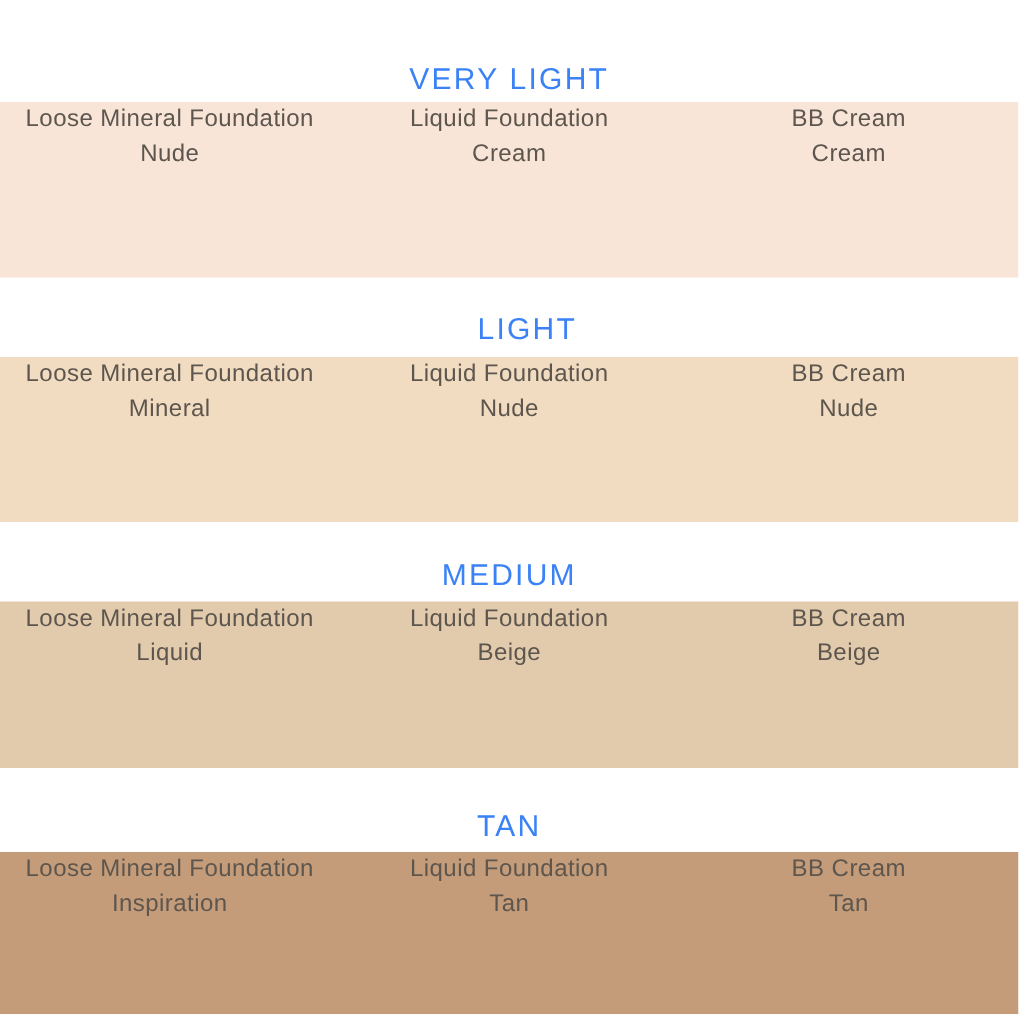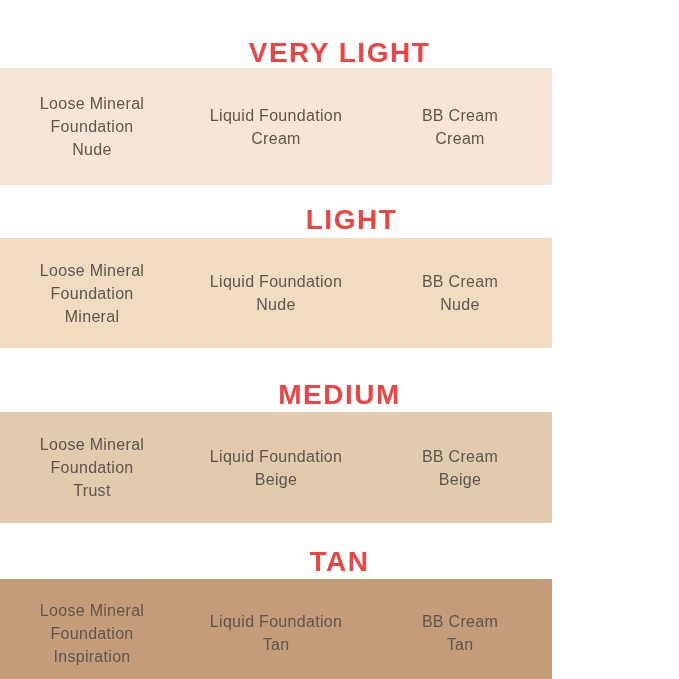--- a/index.html
+++ b/index.html
@@ -20,11 +20,11 @@
   .group-heading {
     margin: 0;
     text-align: center;
-    font-size: 28px;
+    font-size: 20px;
     line-height: 26px;
-    font-weight: 700;
+    font-weight: 400;
     letter-spacing: 1.5px;
-    color: #ef4444;
+    color: #3b82f6;
   }
   .band {
     width: 552px;

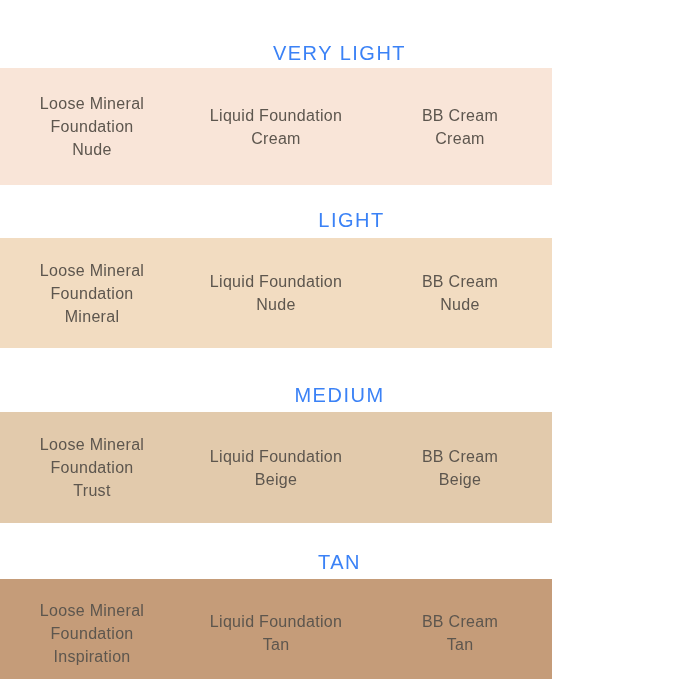--- a/index.html
+++ b/index.html
@@ -27,9 +27,9 @@
     color: #3b82f6;
   }
   .band {
-    width: 552px;
+    width: 679px;
     display: flex;
-    align-items: center;
+    align-items: flex-start;
   }
   .cell {
     flex: 1 1 0;

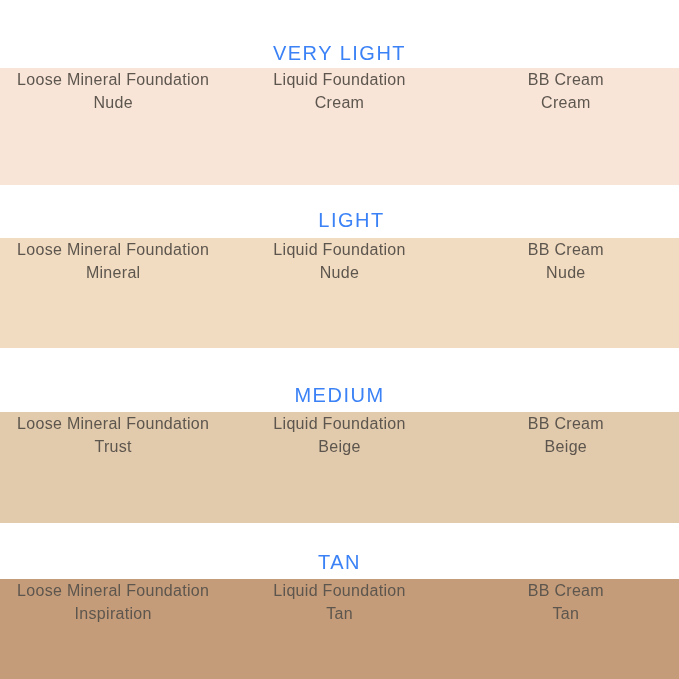--- a/index.html
+++ b/index.html
@@ -48,7 +48,7 @@
   .g1 .band { margin-top: 2px; height: 117px; }
   .g2 .group-heading { margin-top: 22px; padding-left: 24px; }
   .g2 .band { margin-top: 5px; height: 110px; }
-  .g3 .group-heading { margin-top: 34px; }
+  .g3 .group-heading { margin-top: 23px; }
   .g3 .band { margin-top: 4px; height: 111px; }
   .g4 .group-heading { margin-top: 26px; }
   .g4 .band { margin-top: 4px; height: 108px; }

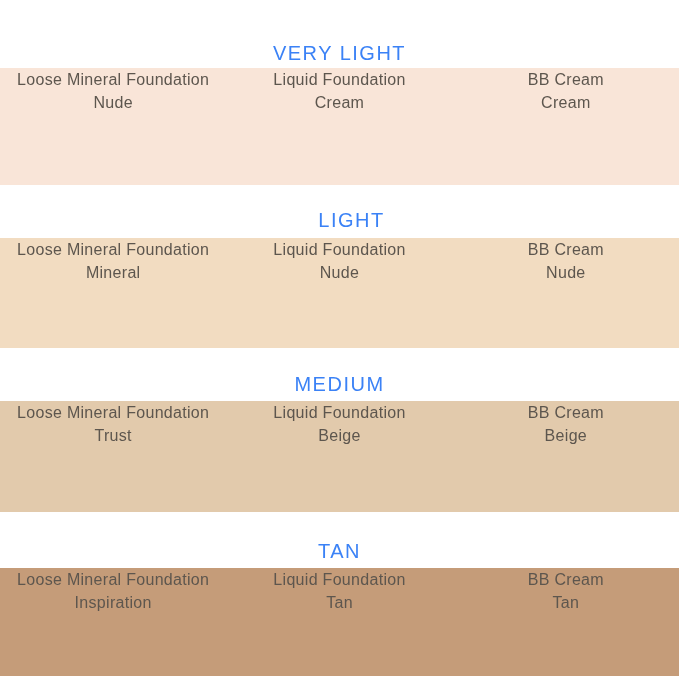--- a/index.html
+++ b/index.html
@@ -99,7 +99,7 @@
     <div class="band" style="background-color: rgb(226, 202, 172);">
       <div class="cell">
         <div>Loose Mineral Foundation</div>
-        <div>Trust</div>
+        <div>Liquid</div>
       </div>
       <div class="cell">
         <div>Liquid Foundation</div>

